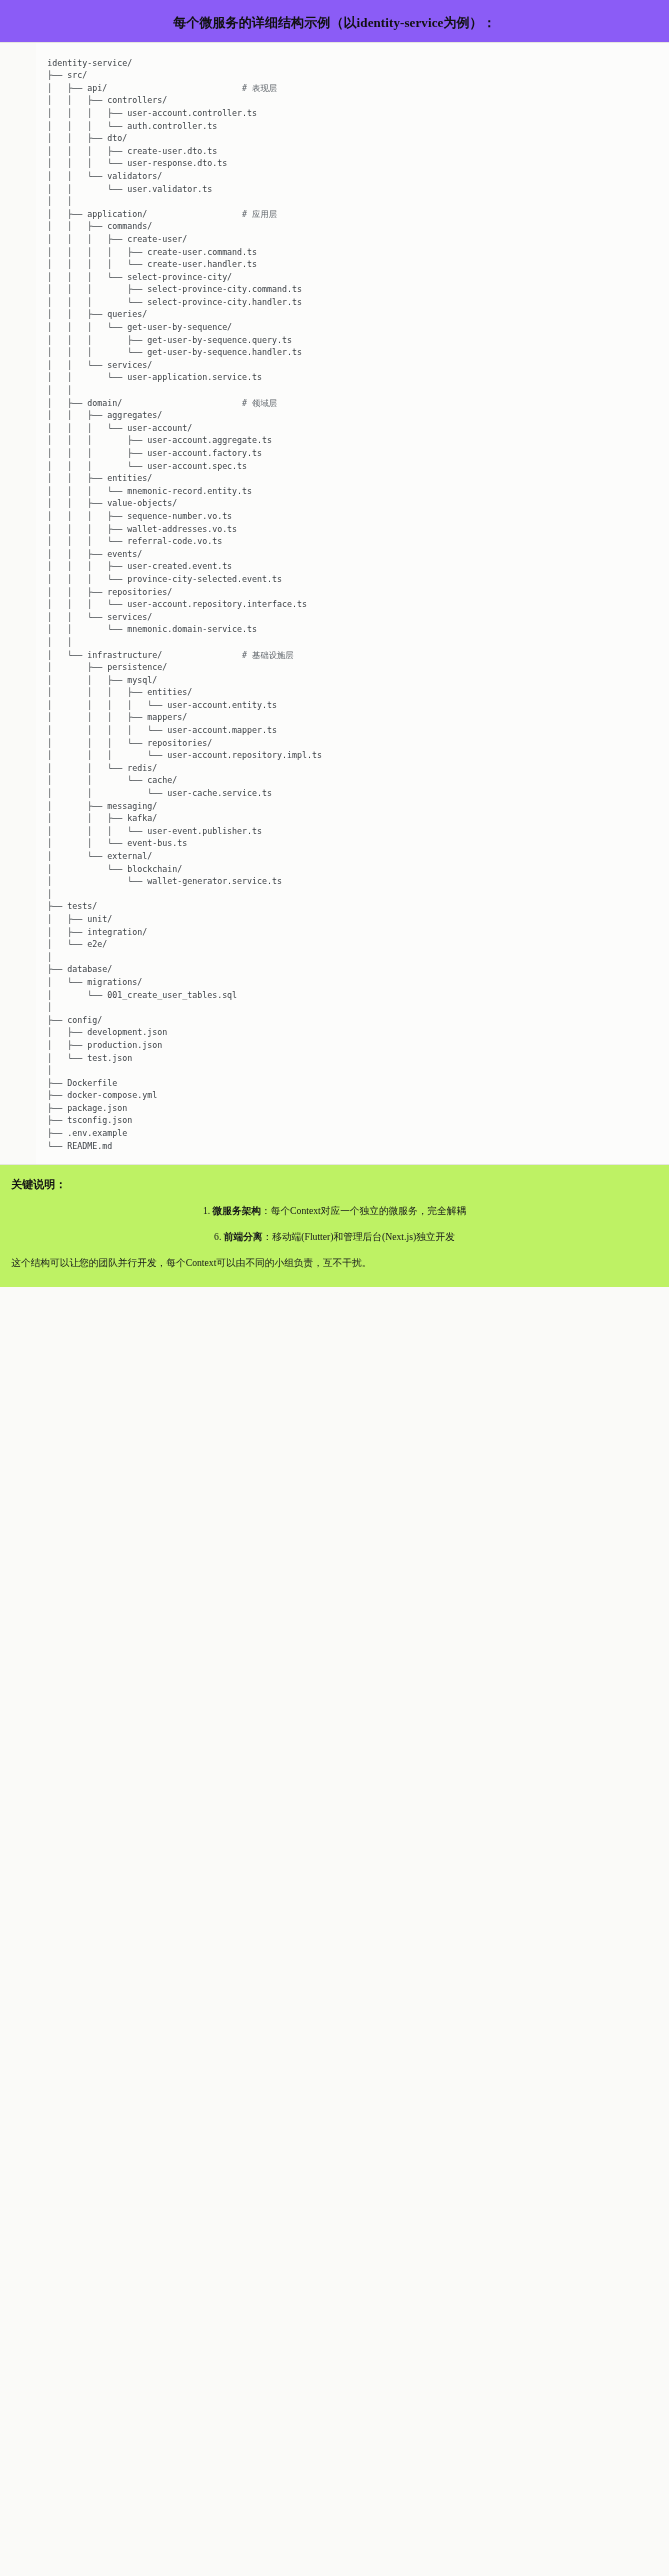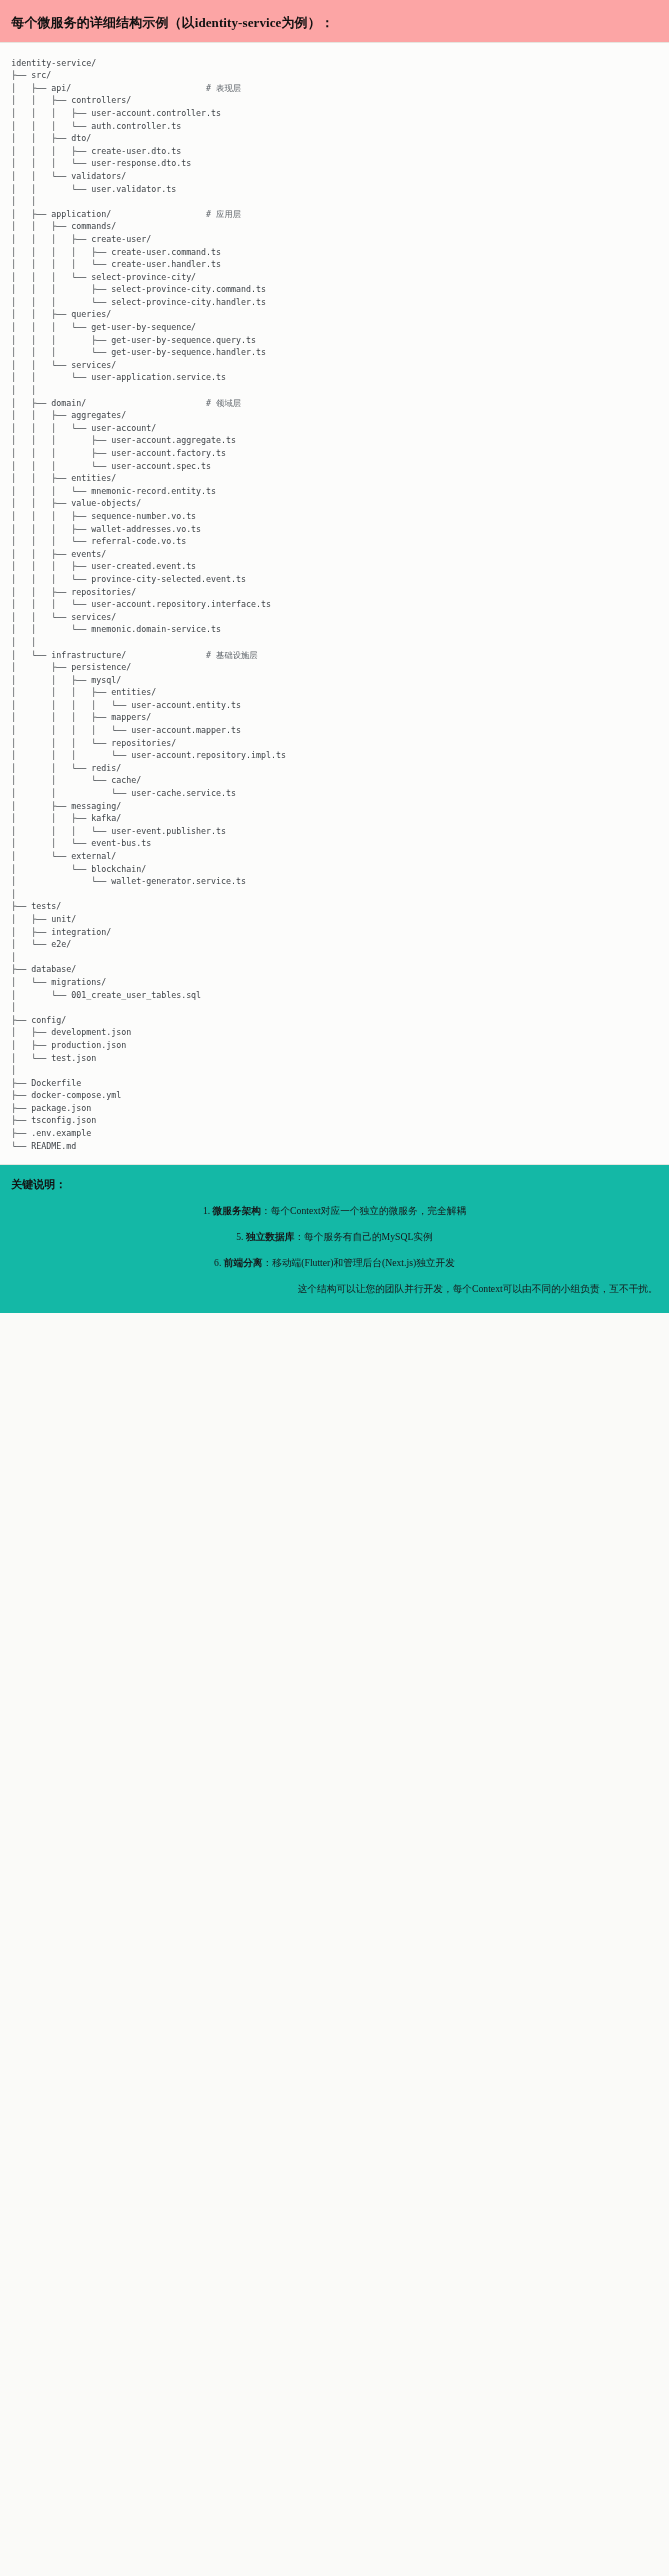--- a/index.html
+++ b/index.html
@@ -19,8 +19,9 @@
   
   .doc-header {
     padding: 13.8px 11.3px 10px 11.3px;
-    background: #fca5a5;
+    background: #8b5cf6;
     border-bottom: 0.6px solid #e6e6e0;
+    text-align: center;
   }
   .doc-header h1 {
     margin: 0;

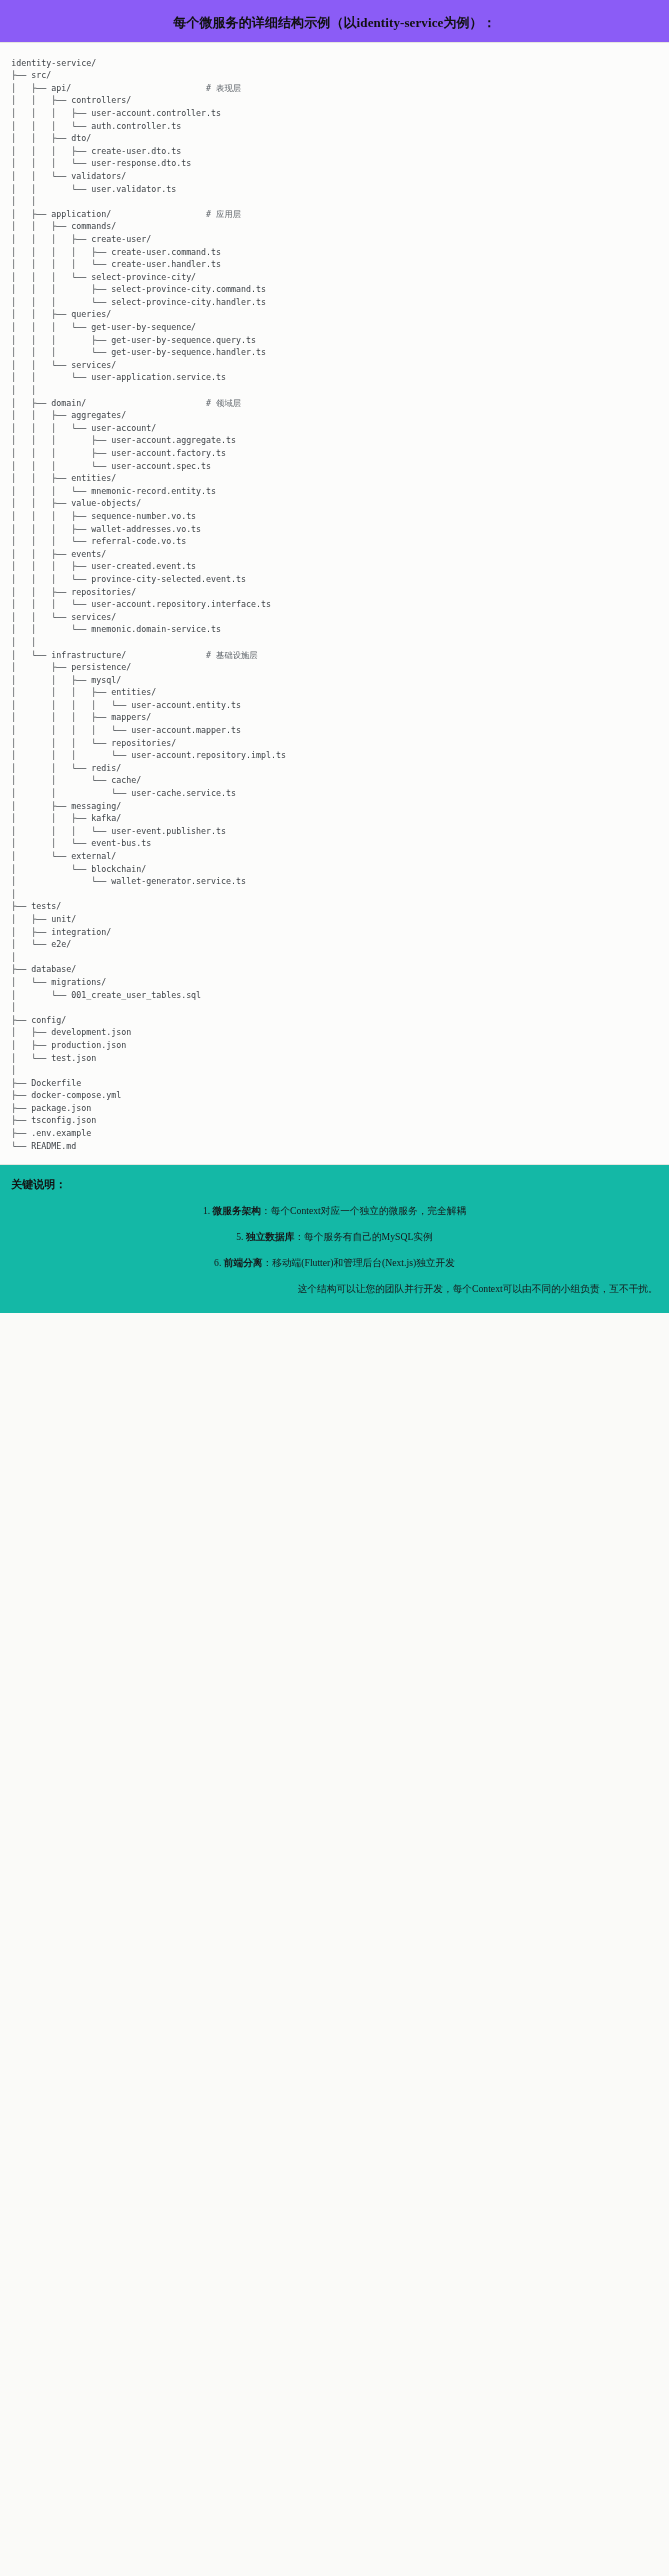--- a/index.html
+++ b/index.html
@@ -36,6 +36,7 @@
   .tree-block {
     background: #fcfcfb;
     padding: 13.8px 11.3px 11.3px 11.3px;
+    margin-left: 36px;
   }
   pre.tree {
     margin: 0;

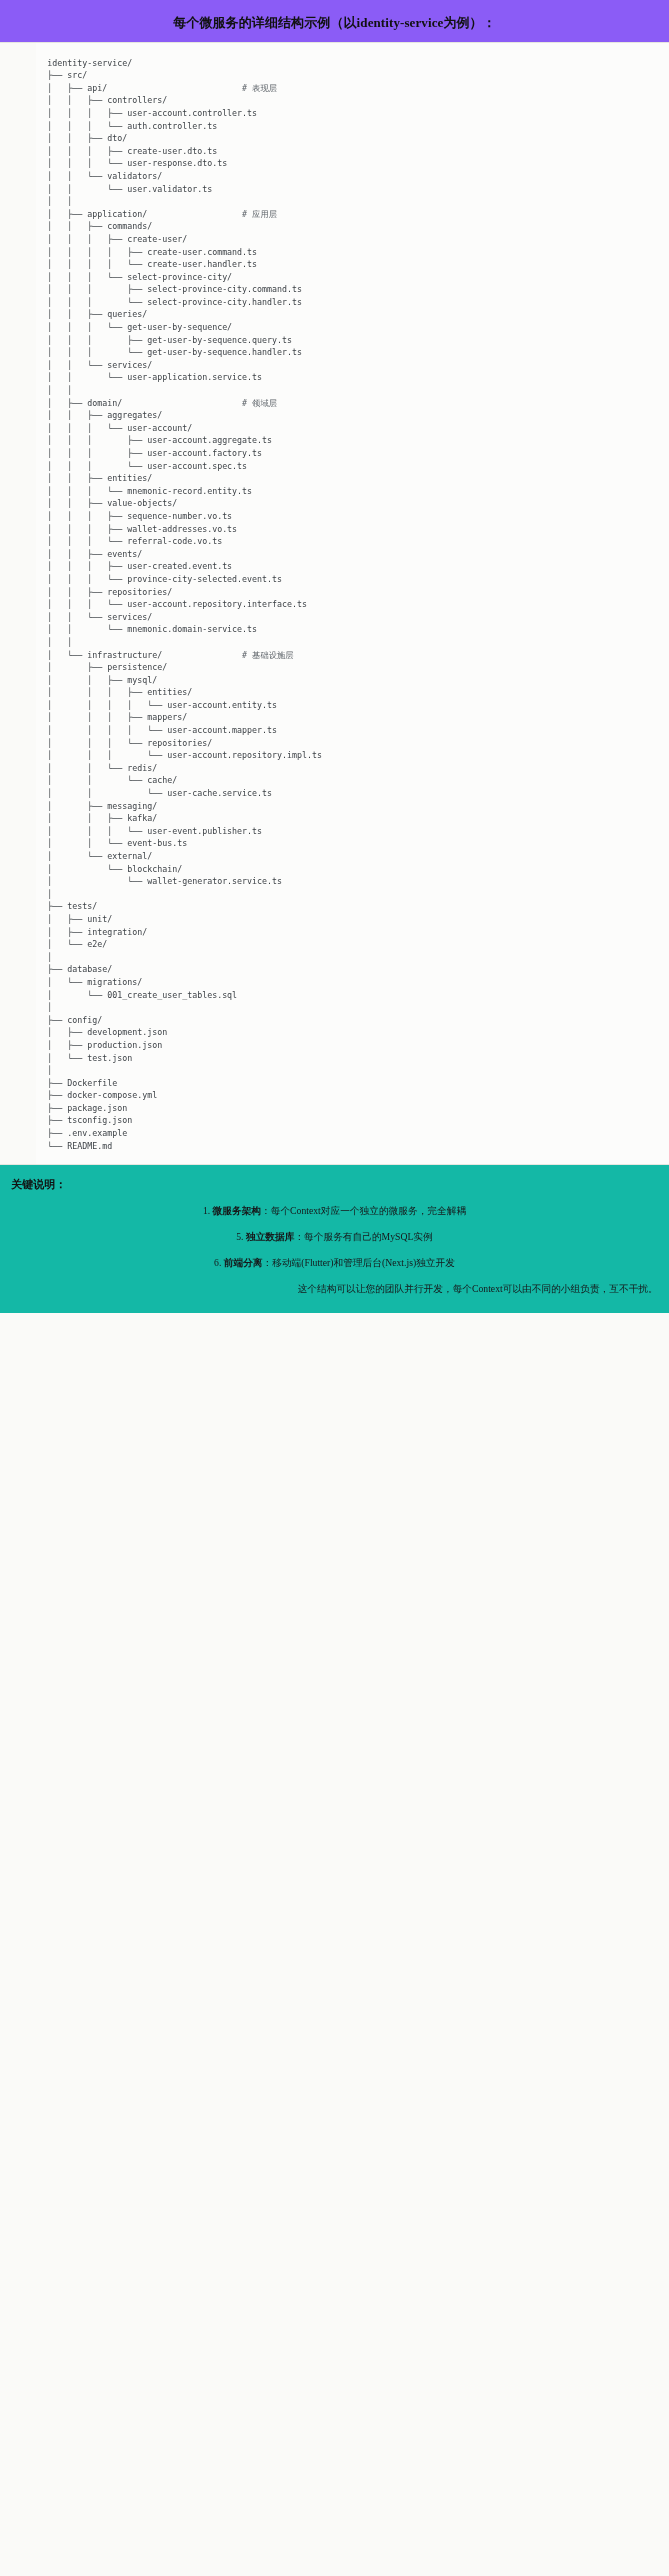--- a/index.html
+++ b/index.html
@@ -55,7 +55,7 @@
   .notes {
     border-top: 0.6px solid #e6e6e0;
     padding: 12.5px 11.3px 16.3px 11.3px;
-    background: #14b8a6;
+    background: #bef264;
   }
   .notes h2 {
     margin: 0 0 11.3px 0;

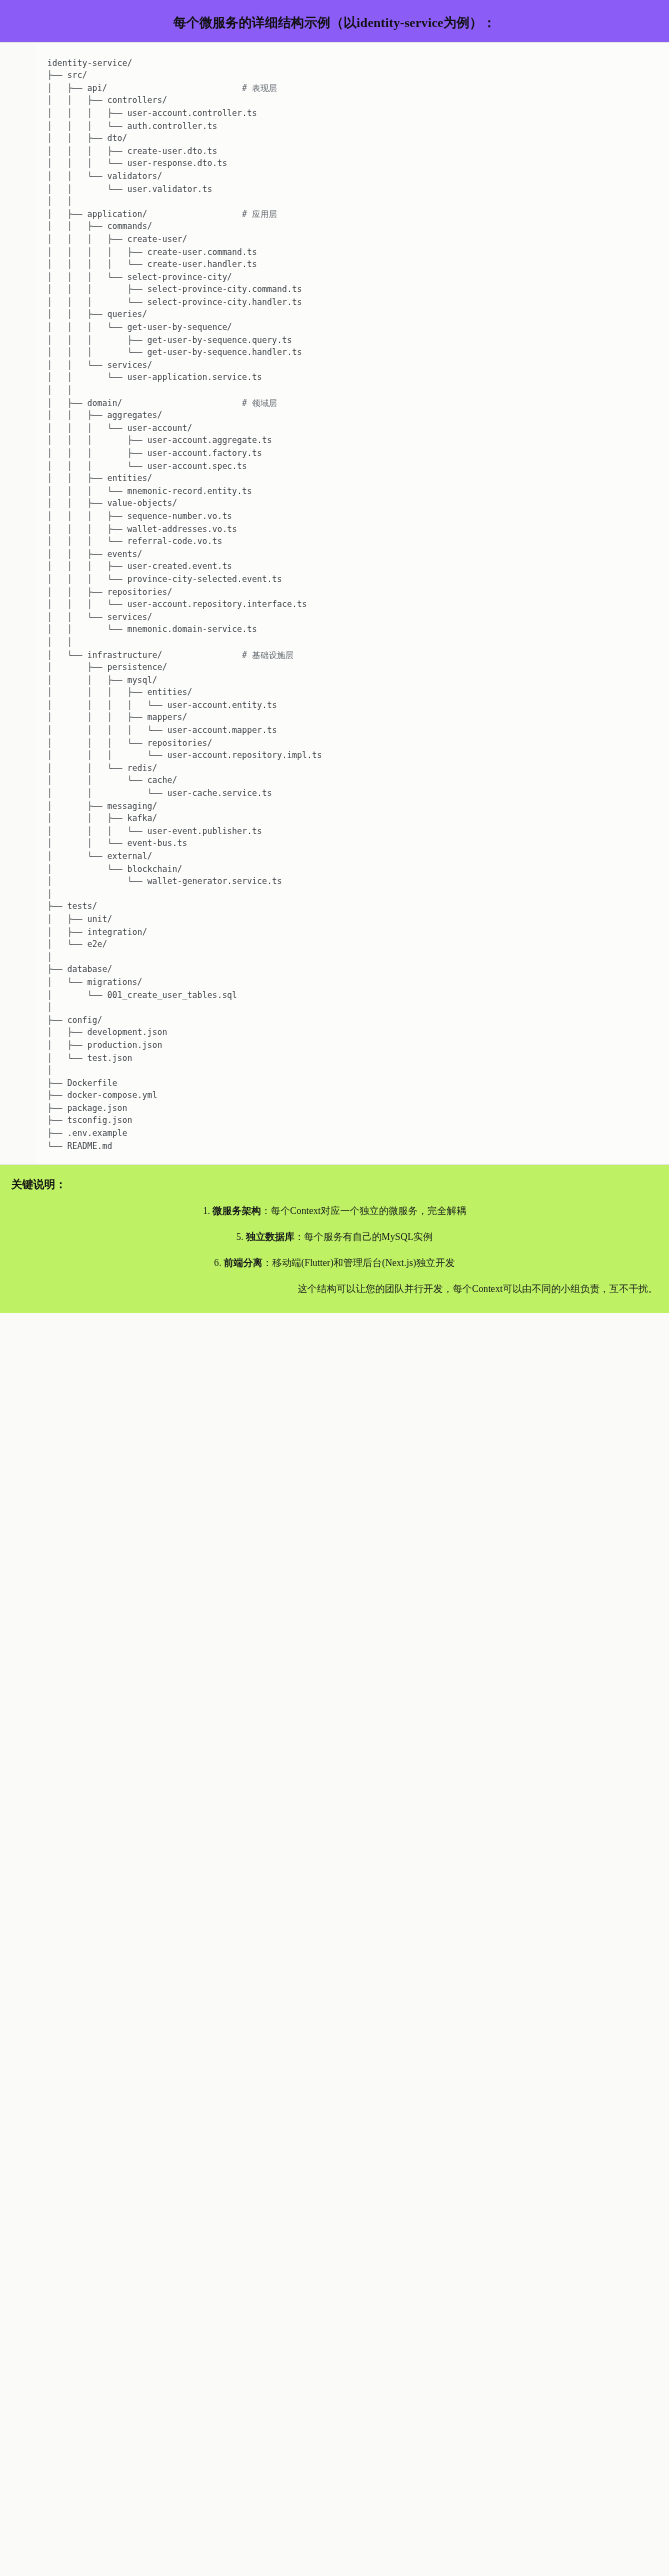--- a/index.html
+++ b/index.html
@@ -195,7 +195,6 @@
   <h2>关键说明：</h2>
   <ol class="note-list">
       <li><span class="idx">1. </span><span class="term">微服务架构</span><span class="sep">：</span><span class="desc">每个Context对应一个独立的微服务，完全解耦</span></li>
-      <li><span class="idx">5. </span><span class="term">独立数据库</span><span class="sep">：</span><span class="desc">每个服务有自己的MySQL实例</span></li>
       <li><span class="idx">6. </span><span class="term">前端分离</span><span class="sep">：</span><span class="desc">移动端(Flutter)和管理后台(Next.js)独立开发</span></li>
     </ol>
   <p class="closing">这个结构可以让您的团队并行开发，每个Context可以由不同的小组负责，互不干扰。</p>

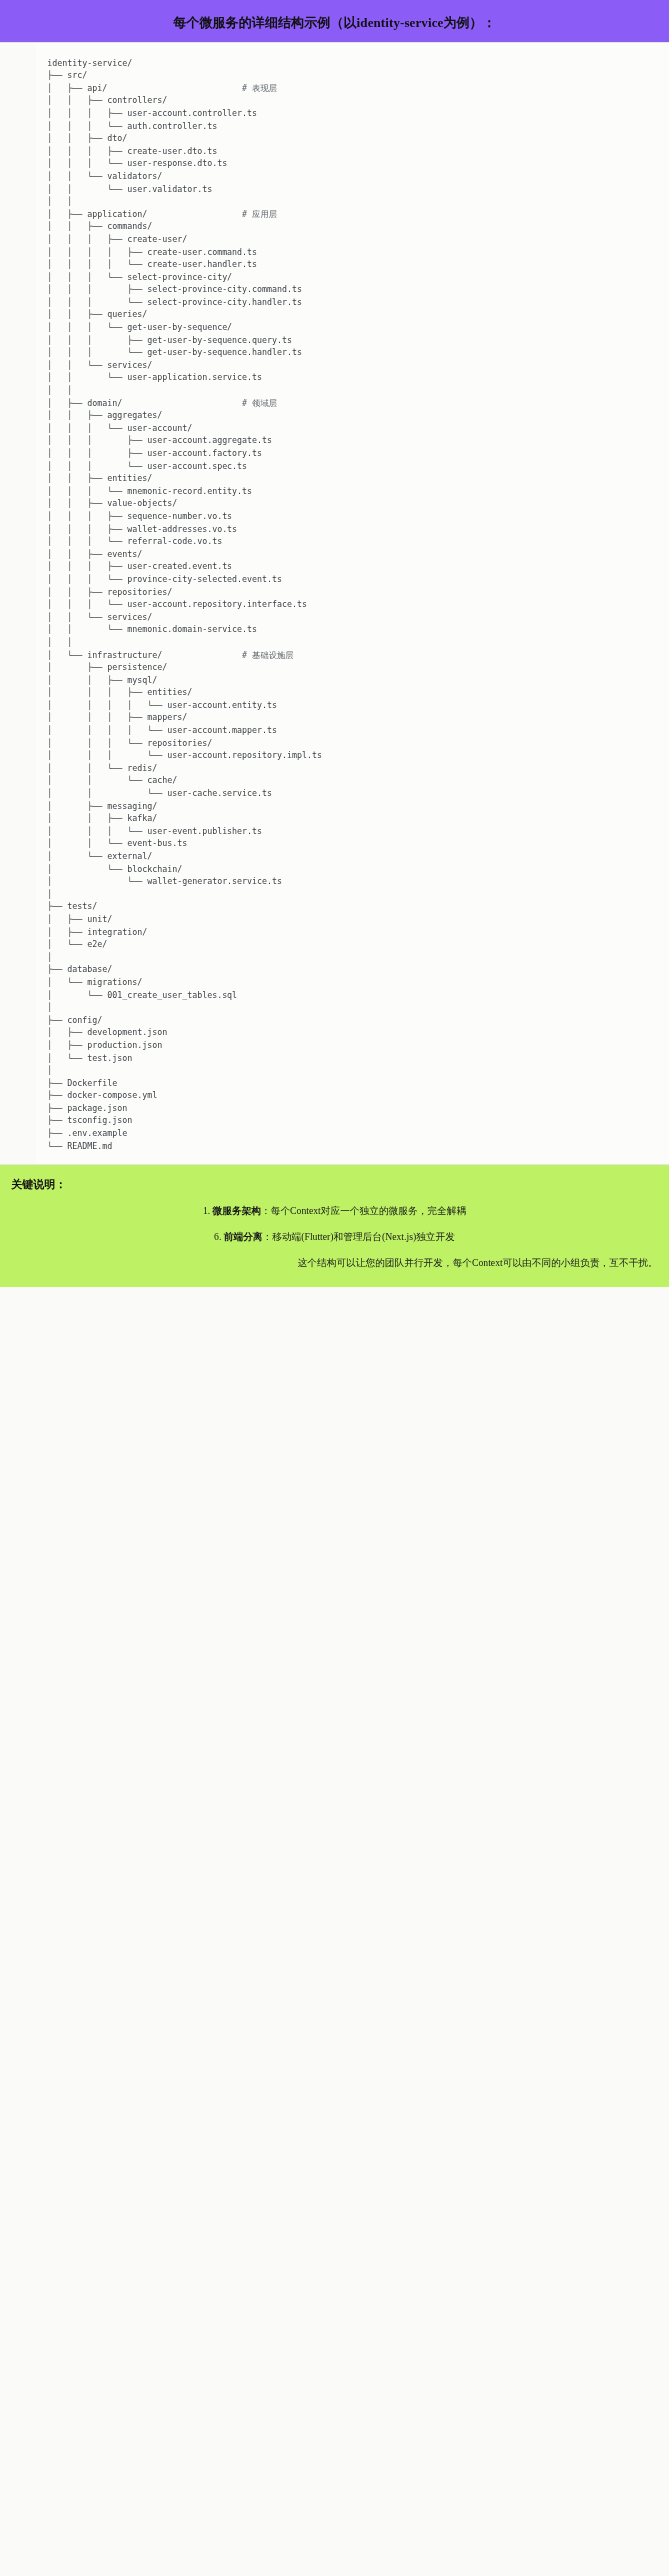--- a/index.html
+++ b/index.html
@@ -91,7 +91,6 @@
     line-height: 1.6;
     color: #16181a;
     margin: 1.3px 0 0 0;
-    text-align: right;
   }
 </style>
 </head>

